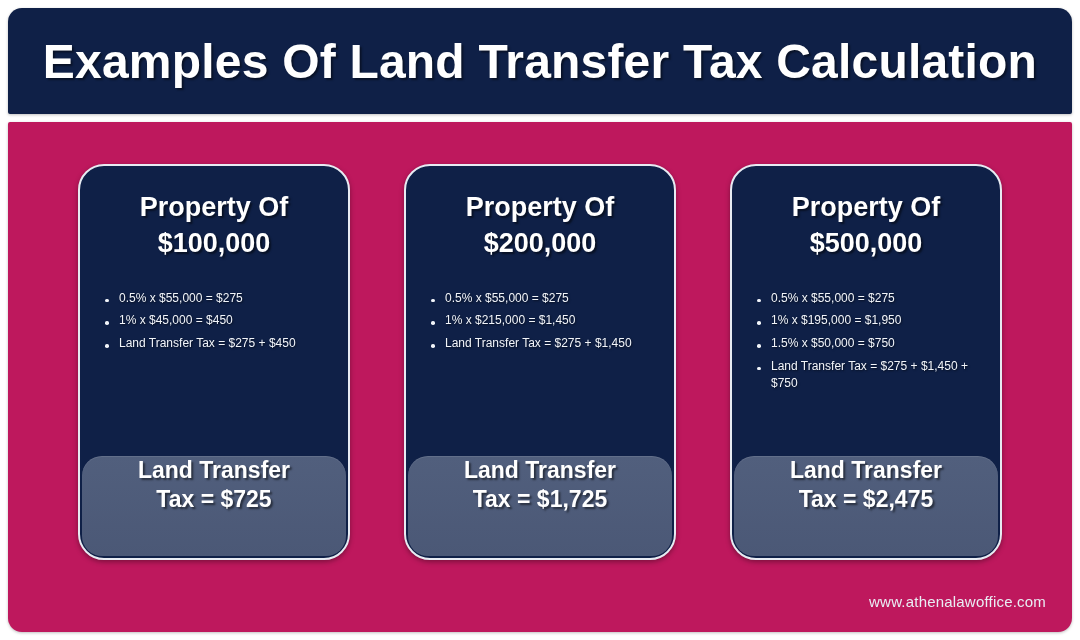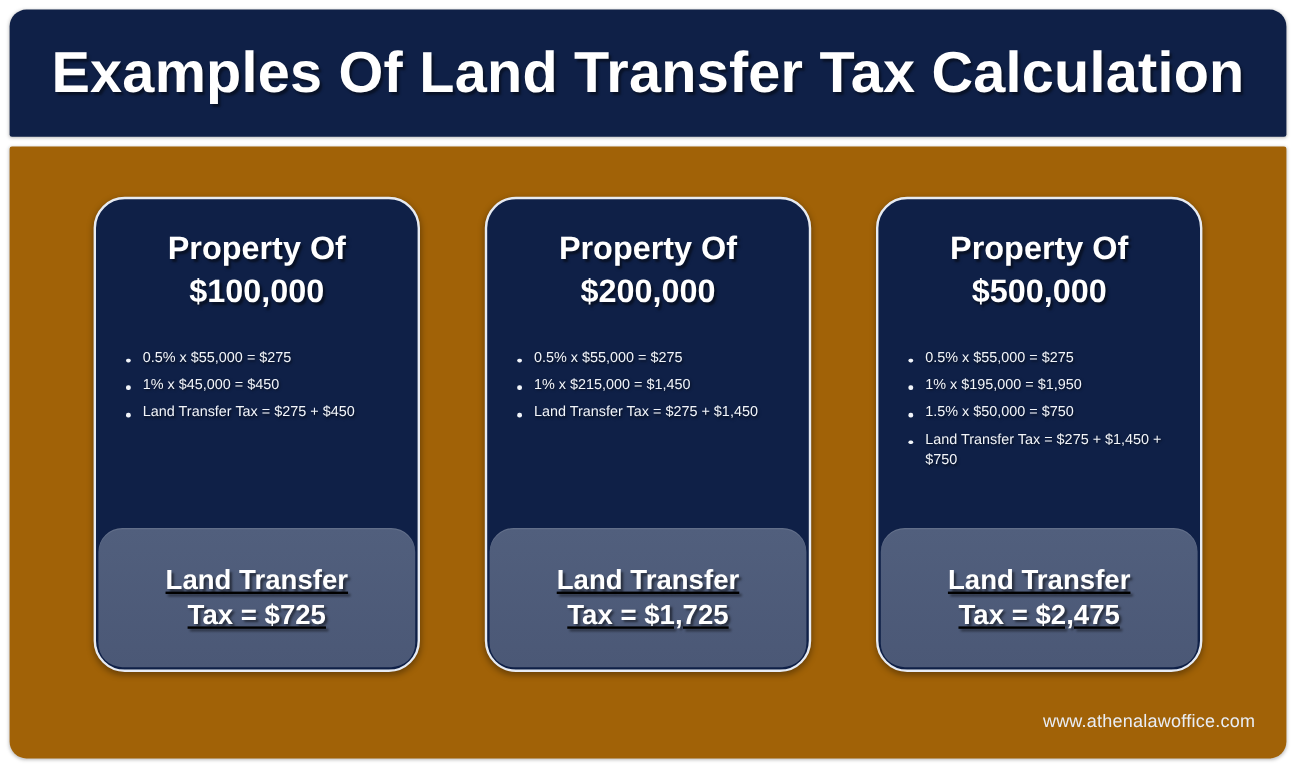--- a/index.html
+++ b/index.html
@@ -54,7 +54,7 @@
     top: 122px;
     width: 1064px;
     height: 510px;
-    background: #a16207;
+    background: #be185d;
     border-radius: 2px 2px 14px 14px;
     box-shadow: 0 1px 3px rgba(0,0,0,0.25);
   }

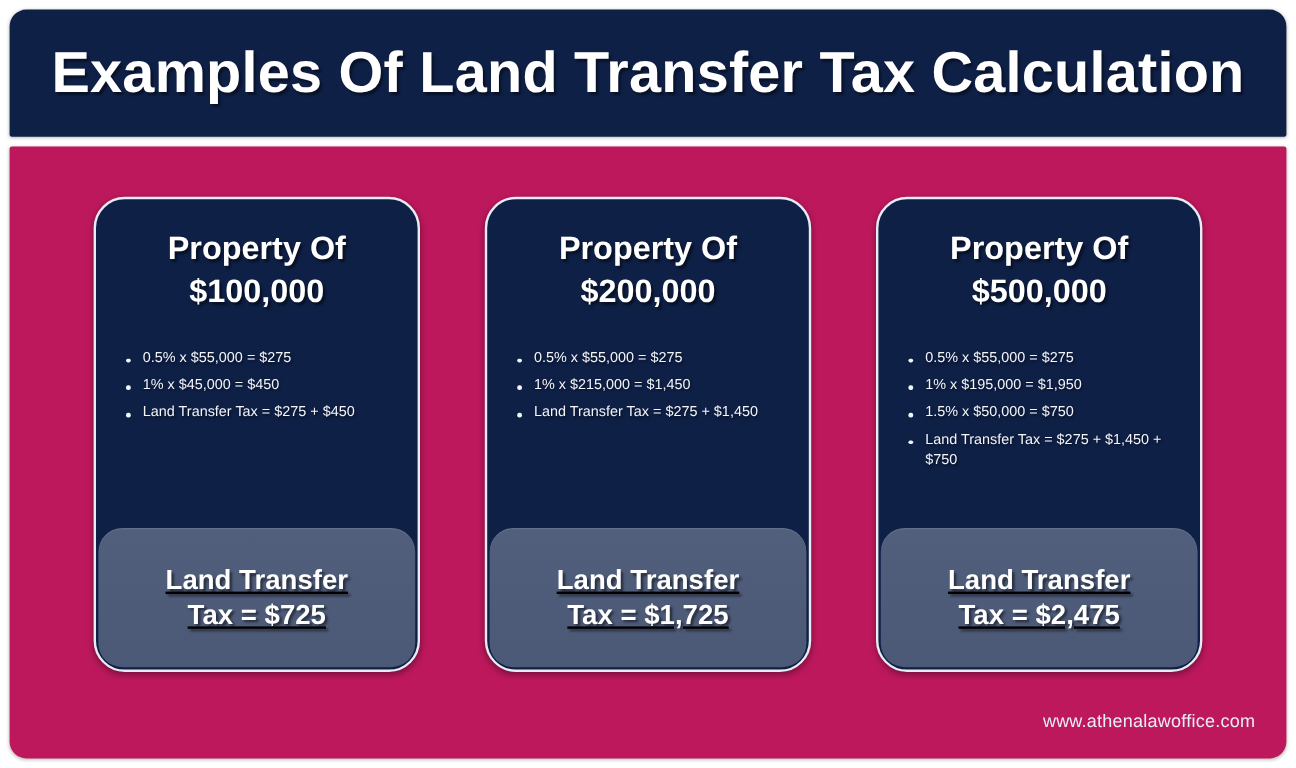--- a/index.html
+++ b/index.html
@@ -130,15 +130,14 @@
   
   .card-result {
     flex: 0 0 auto;
-    height: 116px;
+    height: 100px;
     margin: 0 2px 2px 2px;
     border-radius: 20px;
     background: linear-gradient(180deg, #515f7d 0%, #4b5876 100%);
     display: flex;
-    align-items: center;
+    align-items: flex-start;
     justify-content: center;
     box-shadow: inset 0 1px 0 rgba(255,255,255,0.10);
-    text-decoration: underline;
   }
   .card-result-text {
     color: #ffffff;

